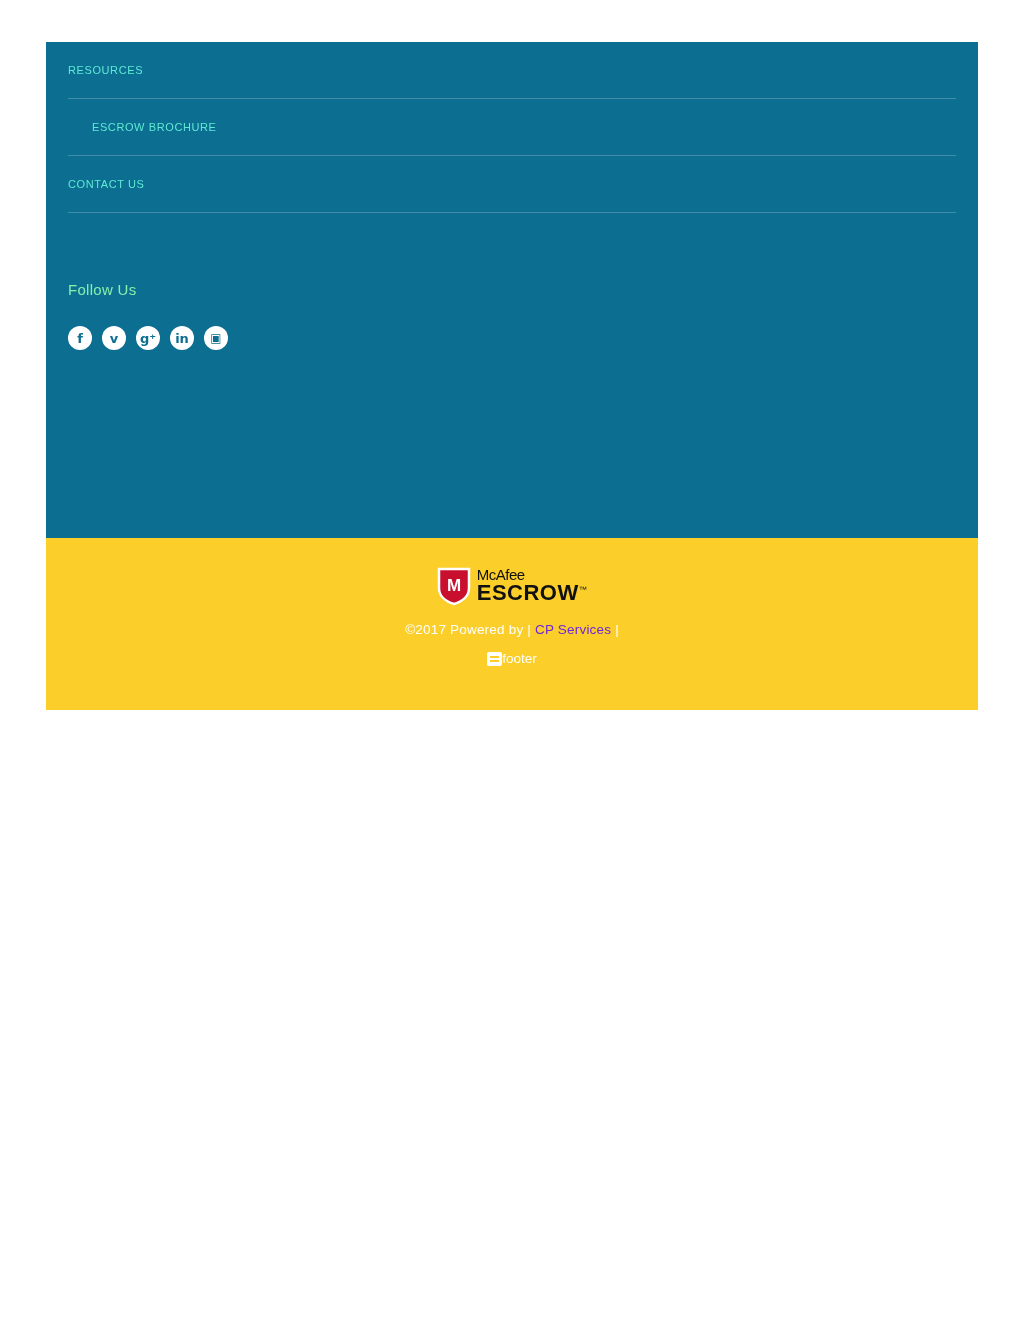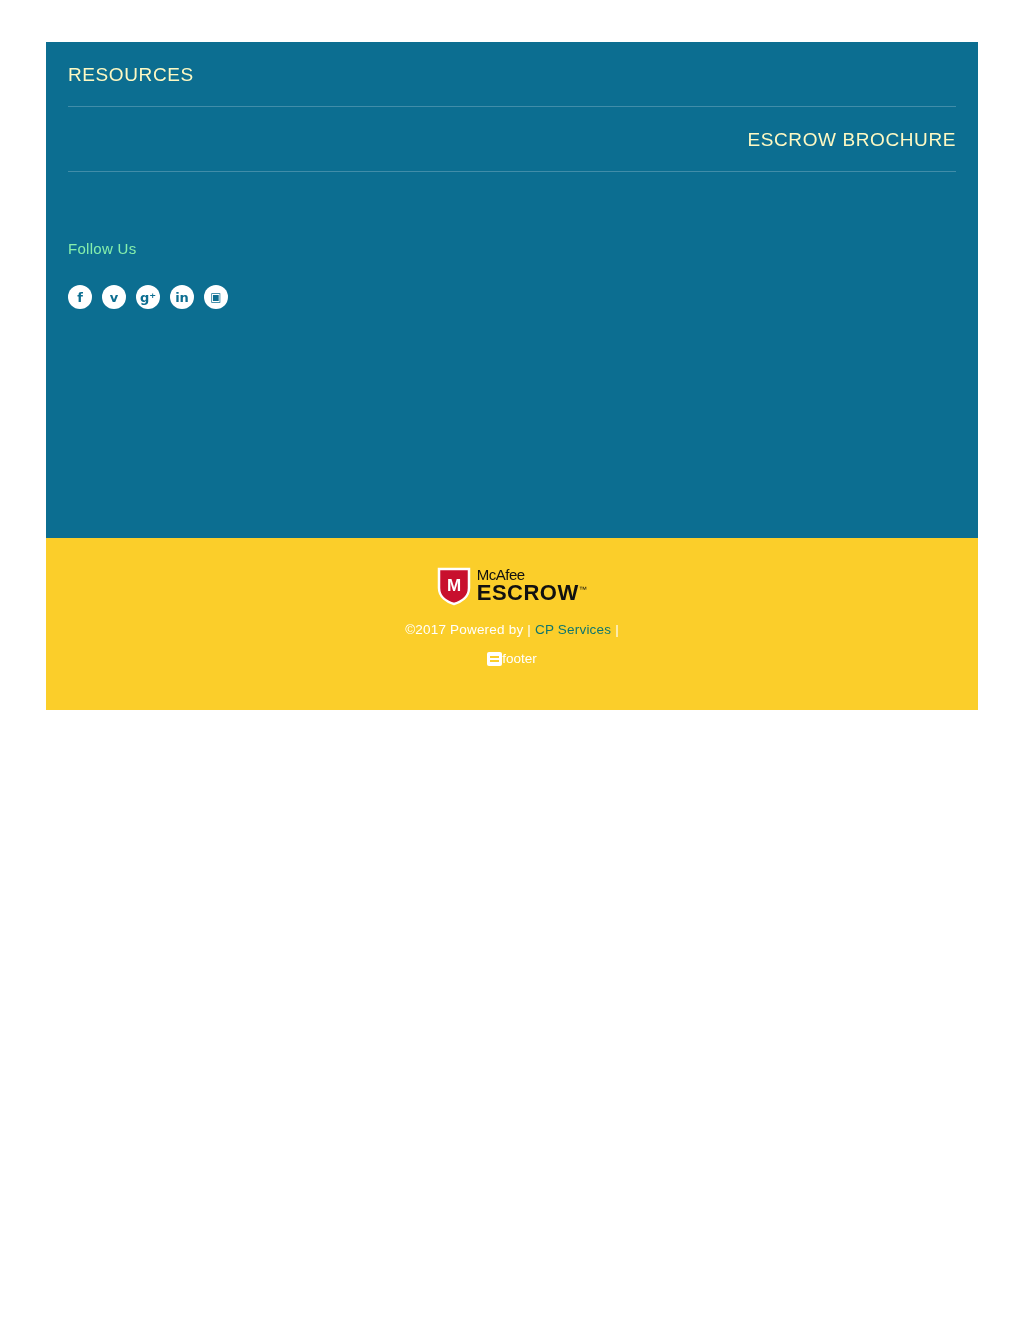--- a/index.html
+++ b/index.html
@@ -43,9 +43,9 @@
   .nav-item:last-of-type { border-bottom: 1px solid rgba(255,255,255,0.22); }
   .nav-link {
     display: block;
-    color: #fef9c3;
+    color: #5eead4;
     text-decoration: none;
-    font-size: 19px;
+    font-size: 11px;
     letter-spacing: 0.6px;
     line-height: 1;
     padding: 23px 0 22px 0;

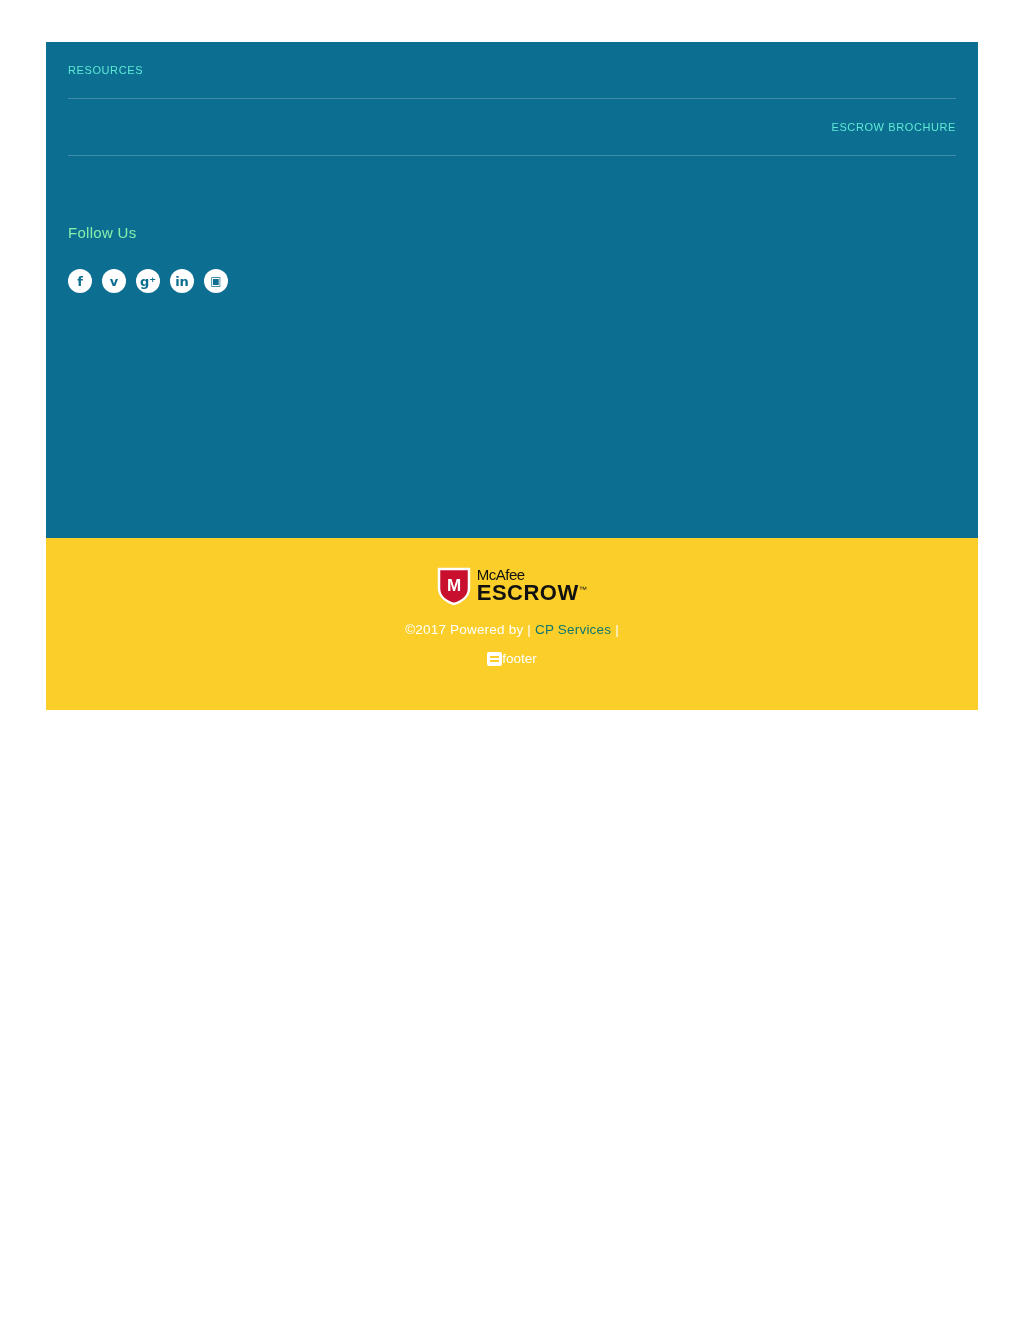--- a/index.html
+++ b/index.html
@@ -52,7 +52,7 @@
     cursor: pointer;
   }
   .nav-link.lvl0 { padding-left: 0; }
-  .nav-link.lvl1 { padding-left: 24px; text-align: right; }
+  .nav-link.lvl1 { padding-left: 24px; }
 
   .follow-us {
     color: #86efac;

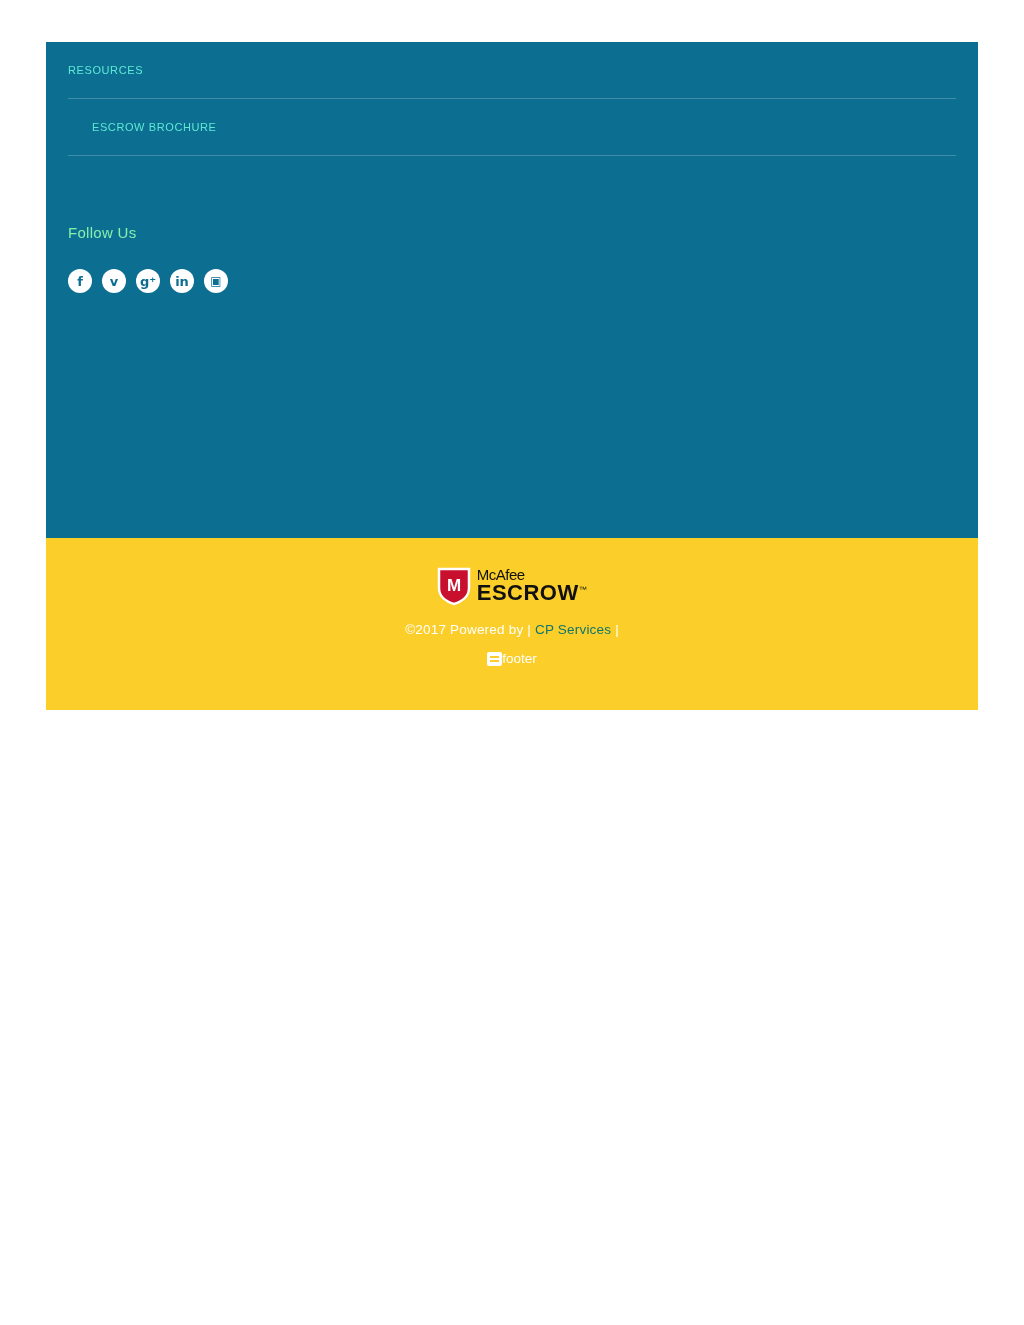--- a/index.html
+++ b/index.html
@@ -182,6 +182,9 @@
         </li>
         <li class="nav-item">
           <a class="nav-link lvl1">ESCROW BROCHURE</a>
+        </li>
+        <li class="nav-item">
+          <a class="nav-link lvl0">CONTACT US</a>
         </li>
       </ul>
 

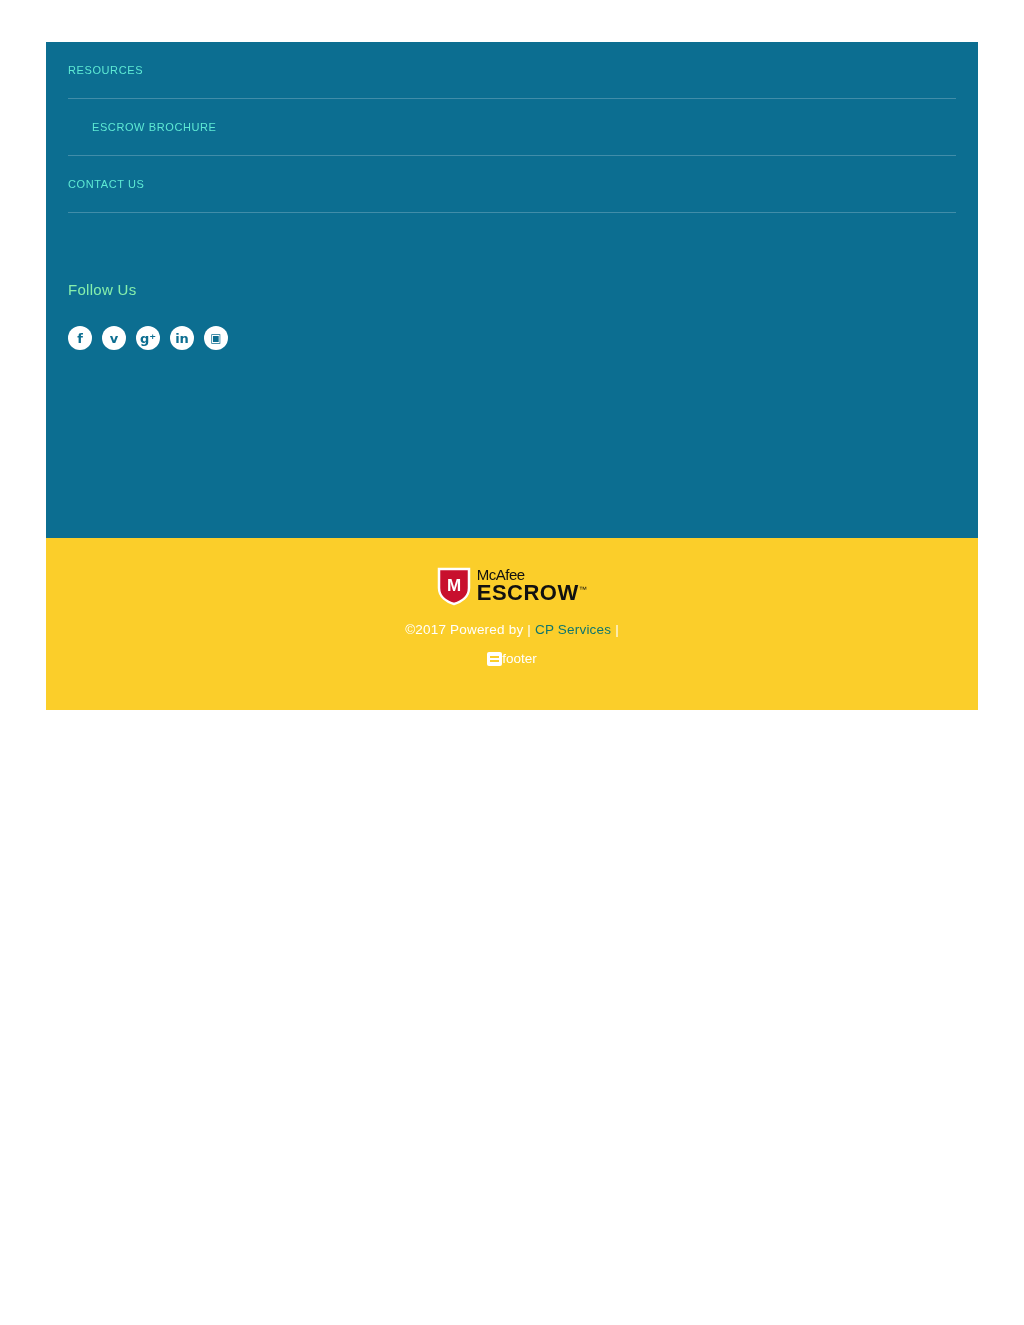--- a/index.html
+++ b/index.html
@@ -134,7 +134,7 @@
     letter-spacing: 0.2px;
   }
   .copyright a {
-    color: #0f766e;
+    color: #6d28d9;
     text-decoration: none;
     cursor: pointer;
     text-align: right;

